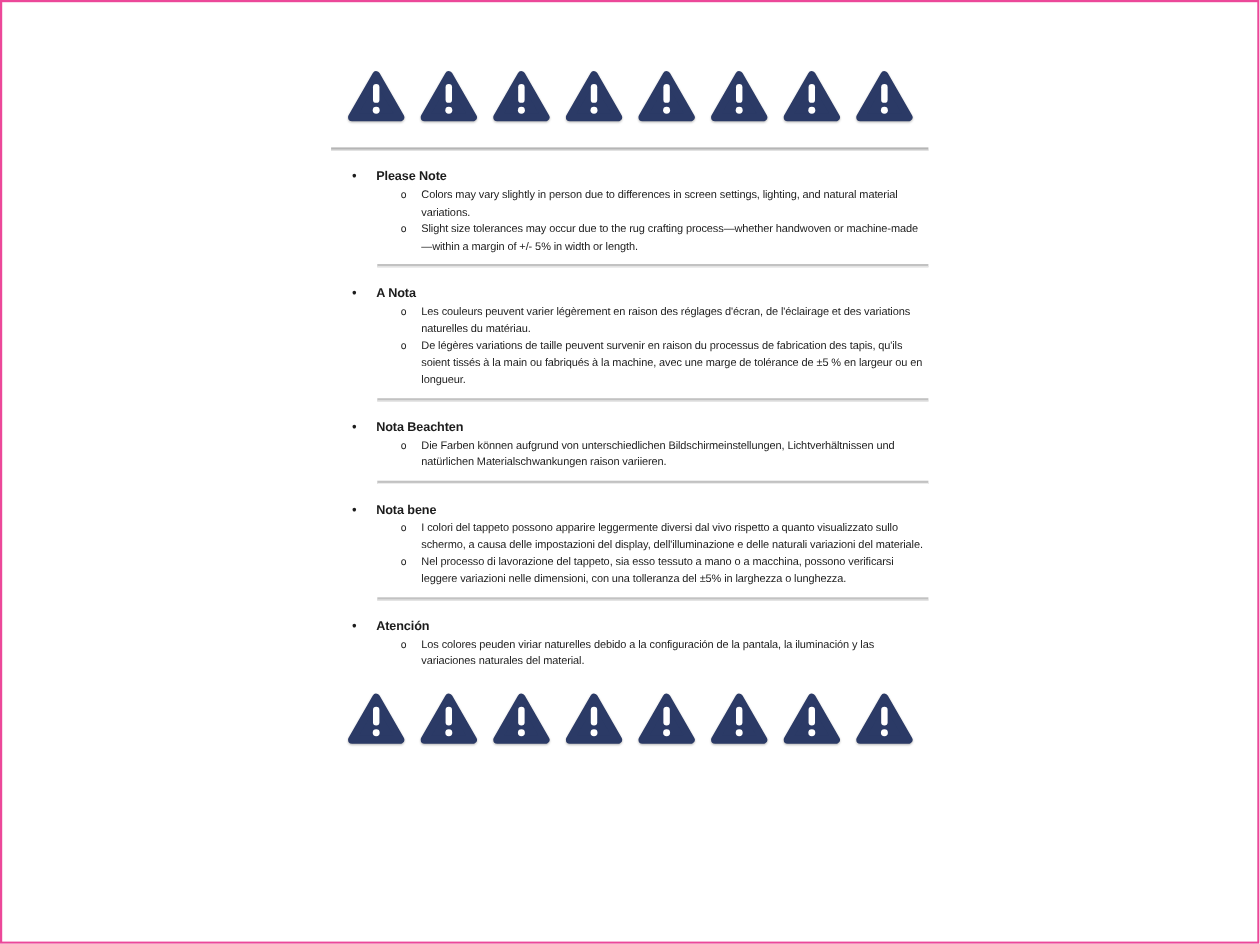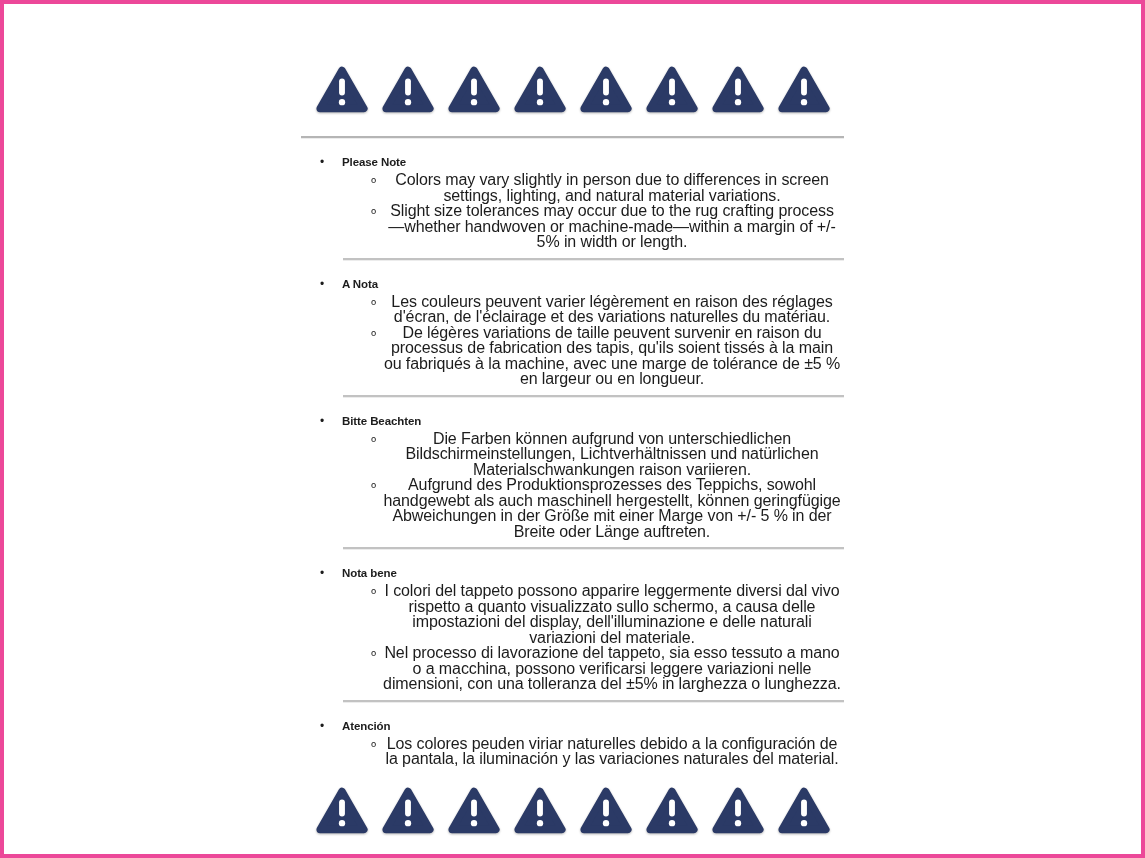--- a/index.html
+++ b/index.html
@@ -8,7 +8,7 @@
     width:1145px;height:858px;
     margin:0 auto;
     background:#ffffff;
-    border:4px solid #ec4899;
+    border:2px solid #ec4899;
     box-sizing:border-box;
     overflow:hidden;
     font-family:"Liberation Sans", sans-serif;

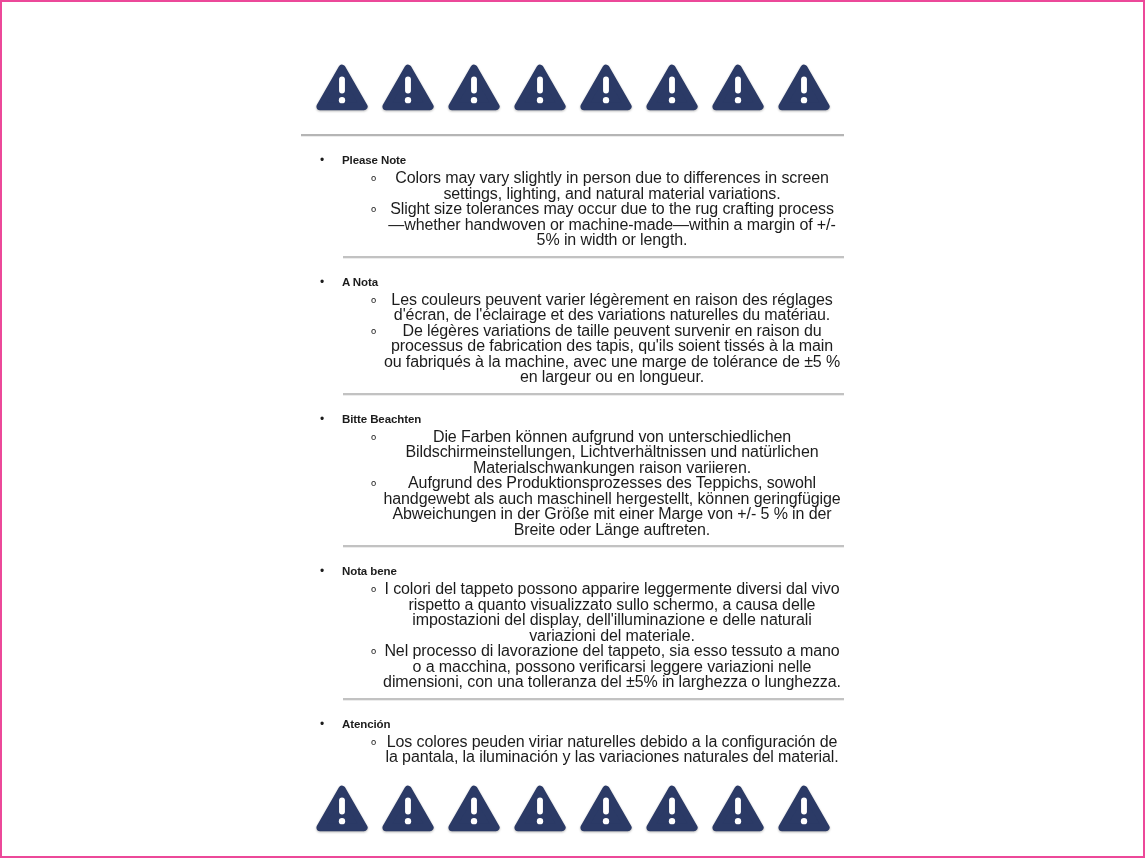--- a/index.html
+++ b/index.html
@@ -40,7 +40,7 @@
   .sub-list{list-style:none;margin:2px 0 0 0;padding:0;}
   .sub-item{
     display:flex;margin-left:63px;
-    font-size:16px;line-height:15.5px;letter-spacing:-0.1px;text-align:center;
+    font-size:10px;line-height:15.5px;letter-spacing:-0.1px;
   }
   .b2{width:19px;flex:none;font-size:9.5px;font-family:"DejaVu Sans Mono", monospace;}
   .b2::before{content:"o";}

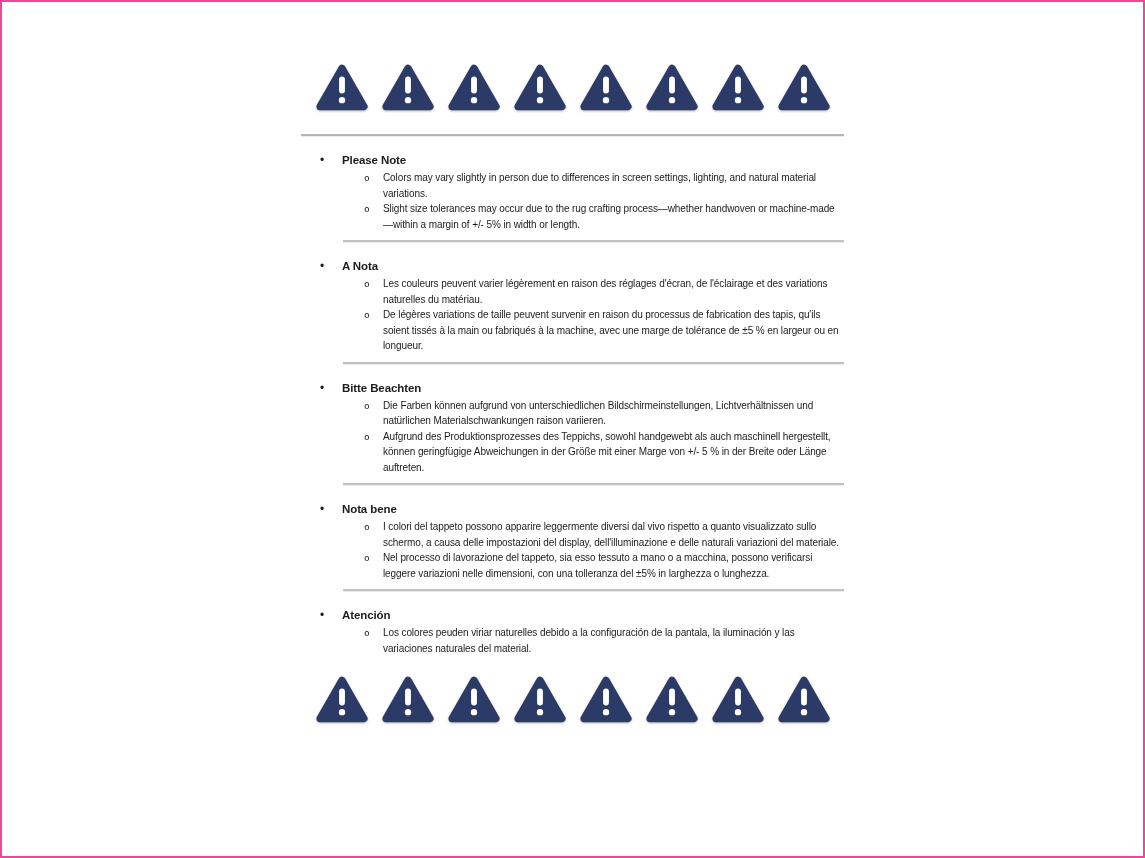--- a/index.html
+++ b/index.html
@@ -162,7 +162,7 @@
   <section class="note-section">
     <div class="heading-row">
       <span class="b1"></span>
-      <h3 class="heading">Bitte Beachten</h3>
+      <h3 class="heading">Nota Beachten</h3>
     </div>
     <ul class="sub-list">
   <li class="sub-item">

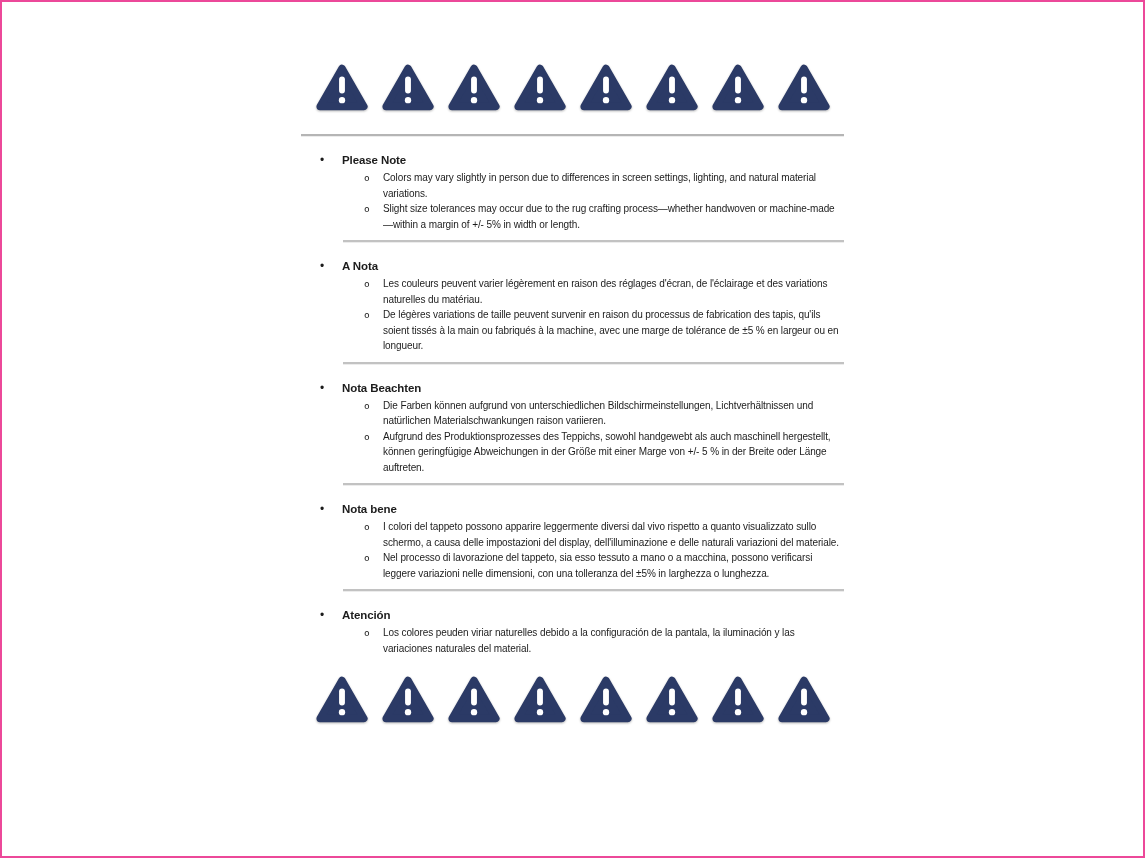--- a/index.html
+++ b/index.html
@@ -170,10 +170,6 @@
     <span class="item-text">Die Farben können aufgrund von unterschiedlichen Bildschirmeinstellungen, Lichtverhältnissen und natürlichen Materialschwankungen raison variieren.</span>
   </li>
 
-  <li class="sub-item">
-    <span class="b2"></span>
-    <span class="item-text">Aufgrund des Produktionsprozesses des Teppichs, sowohl handgewebt als auch maschinell hergestellt, können geringfügige Abweichungen in der Größe mit einer Marge von +/- 5 % in der Breite oder Länge auftreten.</span>
-  </li>
 </ul>
     <div class="rule section-rule"></div>
   </section>

